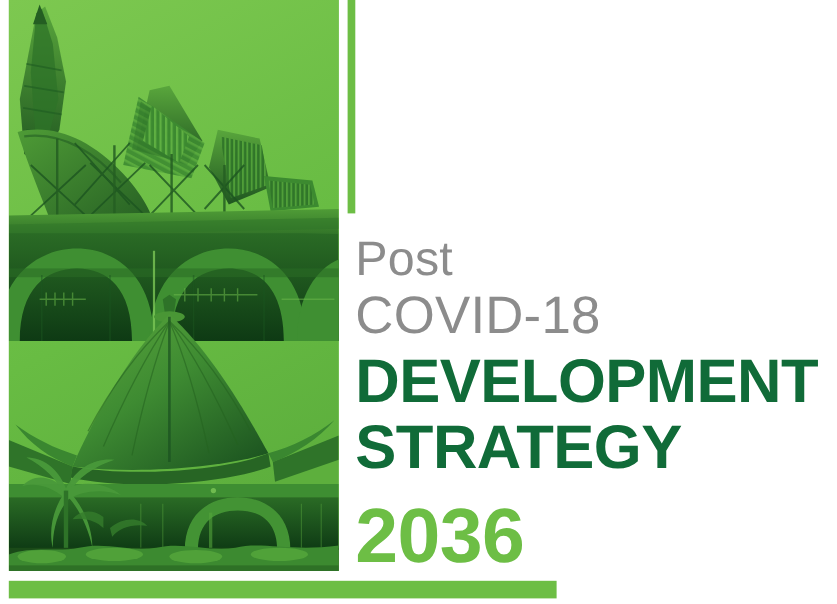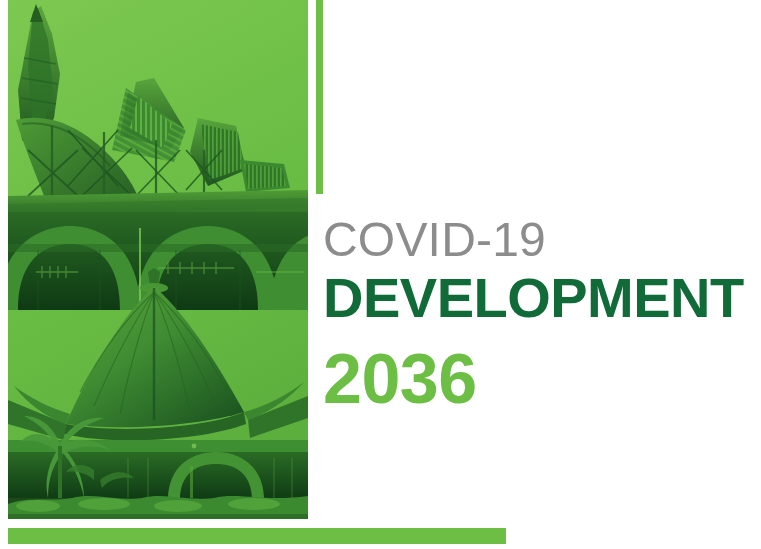--- a/index.html
+++ b/index.html
@@ -259,6 +259,7 @@
   <div class="vbar"></div>
 
   <div class="title-block">
+    <div class="t-light">Post</div>
     <div class="t-covid">COVID-19</div>
     <div class="t-bold">DEVELOPMENT</div>
     <div class="t-year">2036</div>

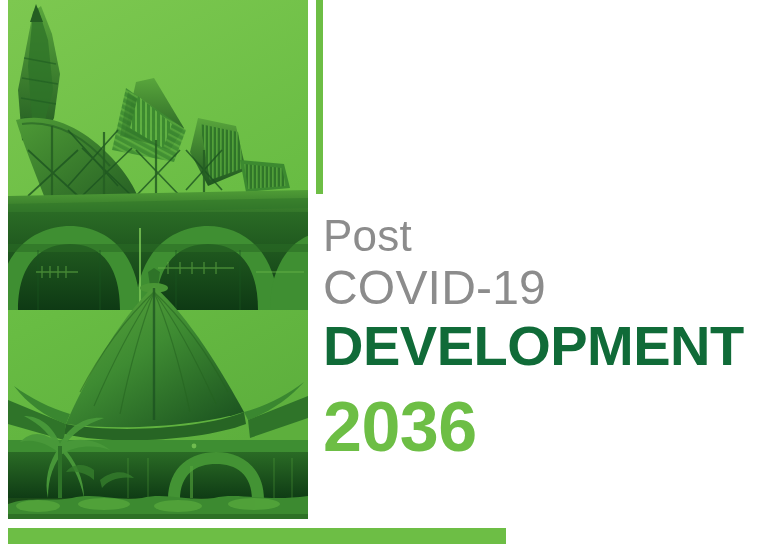--- a/index.html
+++ b/index.html
@@ -260,7 +260,7 @@
 
   <div class="title-block">
     <div class="t-light">Post</div>
-    <div class="t-covid">COVID-19</div>
+    <div class="t-covid">COVID-18</div>
     <div class="t-bold">DEVELOPMENT</div>
     <div class="t-year">2036</div>
   </div>

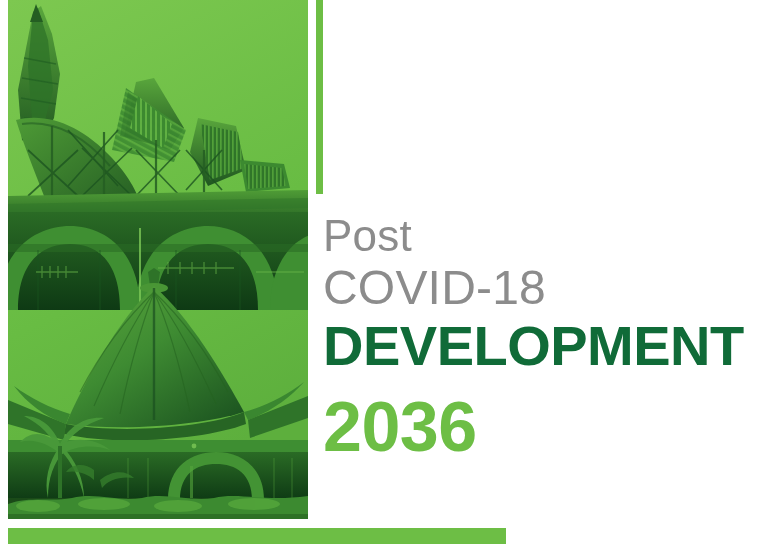--- a/index.html
+++ b/index.html
@@ -262,6 +262,7 @@
     <div class="t-light">Post</div>
     <div class="t-covid">COVID-18</div>
     <div class="t-bold">DEVELOPMENT</div>
+    <div class="t-bold">STRATEGY</div>
     <div class="t-year">2036</div>
   </div>
 

